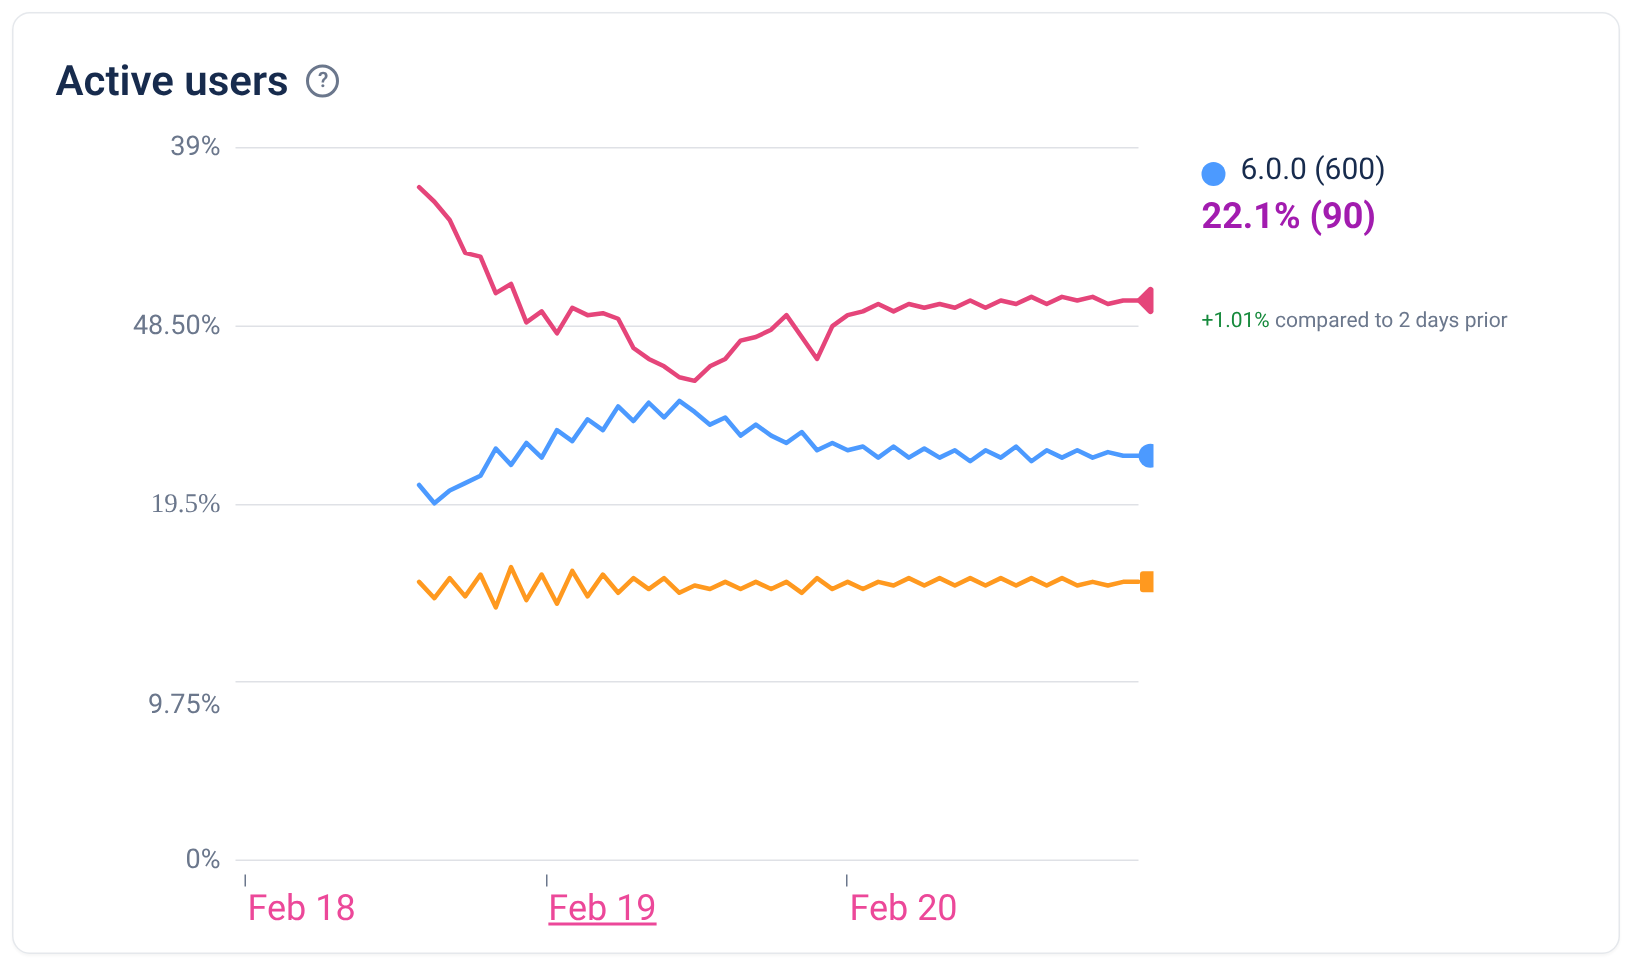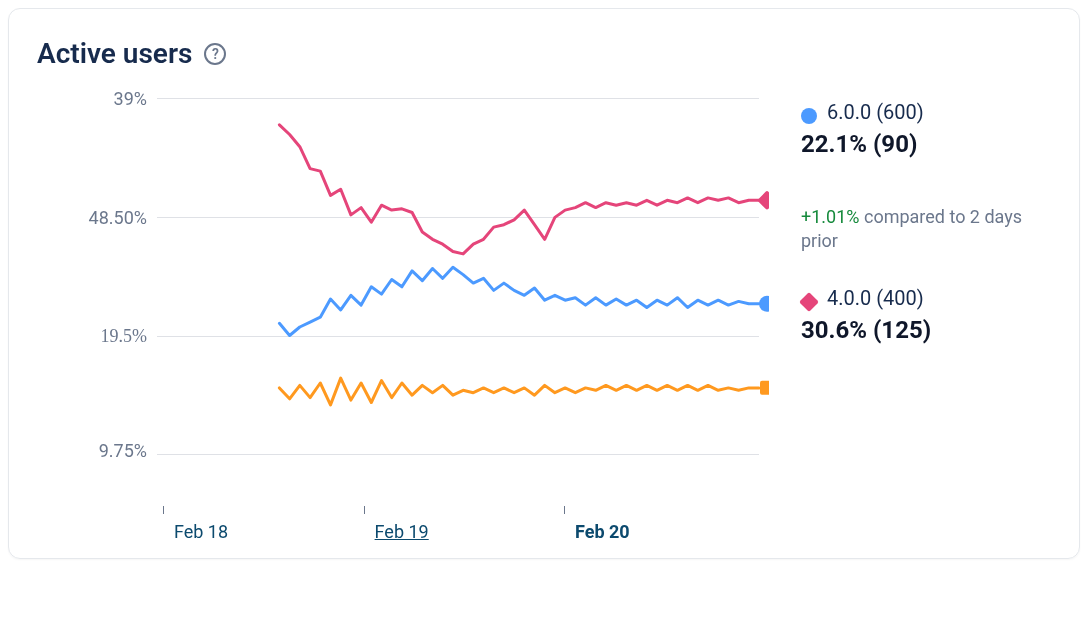--- a/index.html
+++ b/index.html
@@ -10,7 +10,7 @@
   }
   .card {
     width: 1072px;
-    height: 551px;
+    height: 628px;
     border: 1px solid #e5e8ec;
     border-radius: 12px;
     box-shadow: 0 1px 2px rgba(0,0,0,0.04);

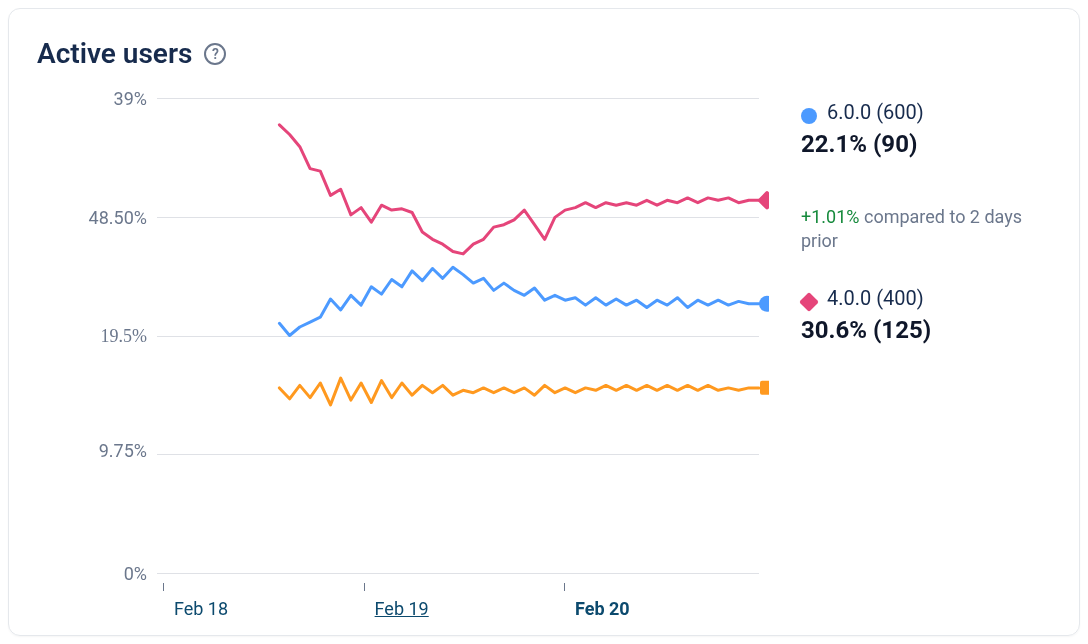--- a/index.html
+++ b/index.html
@@ -81,7 +81,7 @@
   .legend-value {
     font-size: 24px;
     font-weight: 700;
-    color: #0f172a;
+    color: #a21caf;
     margin-bottom: 4px;
   }
   .legend-compare {

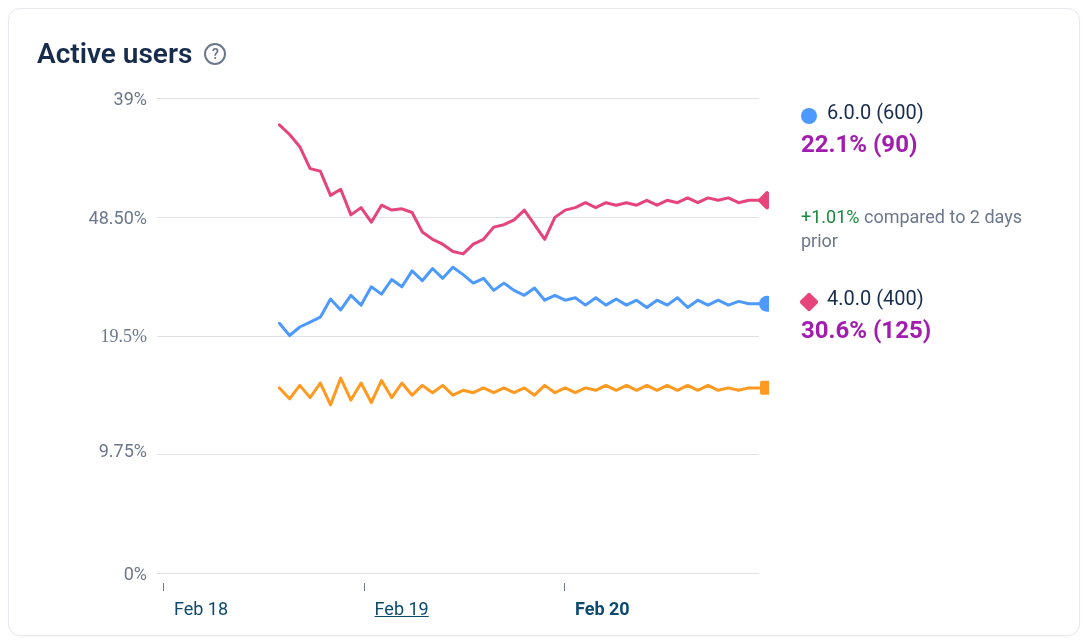--- a/index.html
+++ b/index.html
@@ -85,7 +85,7 @@
     margin-bottom: 4px;
   }
   .legend-compare {
-    font-size: 18px;
+    font-size: 14px;
     color: #6B778C;
     line-height: 1.35;
     margin-top: 47px;

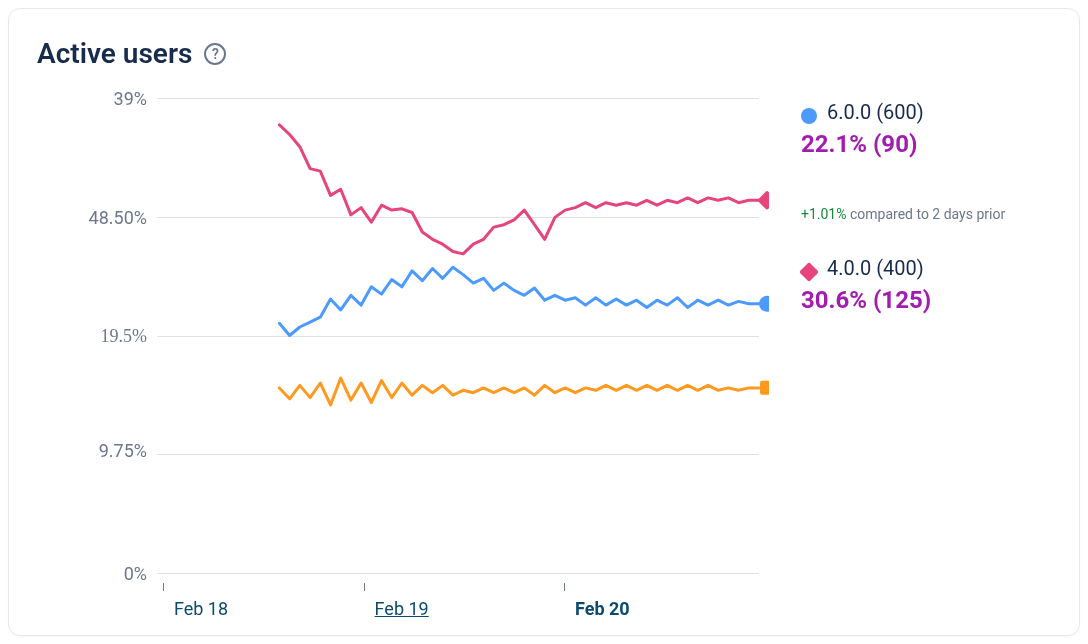--- a/index.html
+++ b/index.html
@@ -160,13 +160,6 @@
           <div class="legend-value">22.1% (90)</div>
           <div class="legend-compare"><span class="delta-pos">+1.01%</span><span> compared to 2 days prior</span></div>
         </div>
-        <div class="legend-item">
-          <div class="legend-header">
-            <div class="marker diamond" style="background: rgb(229, 69, 122);"></div>
-            <div class="legend-name">4.0.0 (400)</div>
-          </div>
-          <div class="legend-value">30.6% (125)</div>
-        </div>
       </div>
   </div>
 </div>

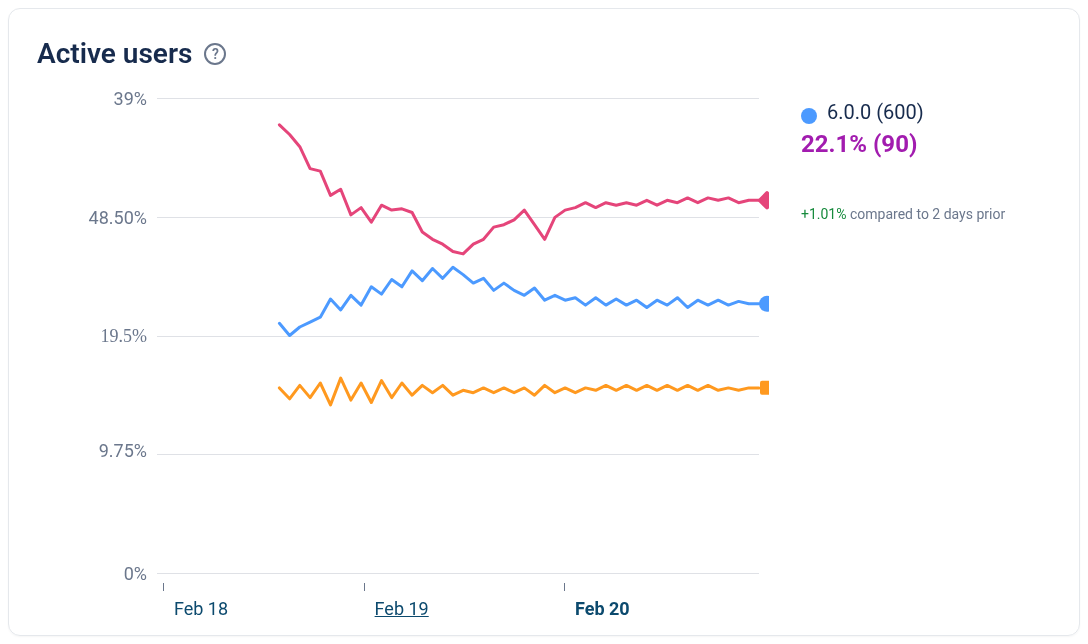--- a/index.html
+++ b/index.html
@@ -133,7 +133,7 @@
         <div style="position: absolute; left: 120px; width: 602px; top: 247.5px; height: 1px; background: rgb(223, 225, 230);"></div>
         <div class="y-label" style="top: 247.5px; font-family: Liberation Serif, serif;">19.5%</div>
         <div style="position: absolute; left: 120px; width: 602px; top: 366.25px; height: 1px; background: rgb(223, 225, 230);"></div>
-        <div class="y-label" style="top: 362px;">9.75%</div>
+        <div class="y-label" style="top: 382px;">9.75%</div>
         <div style="position: absolute; left: 120px; width: 602px; top: 485px; height: 1px; background: rgb(223, 225, 230);"></div>
         <div class="y-label" style="top: 485px;">0%</div>
         <div class="tick" style="left: 126px;"></div>

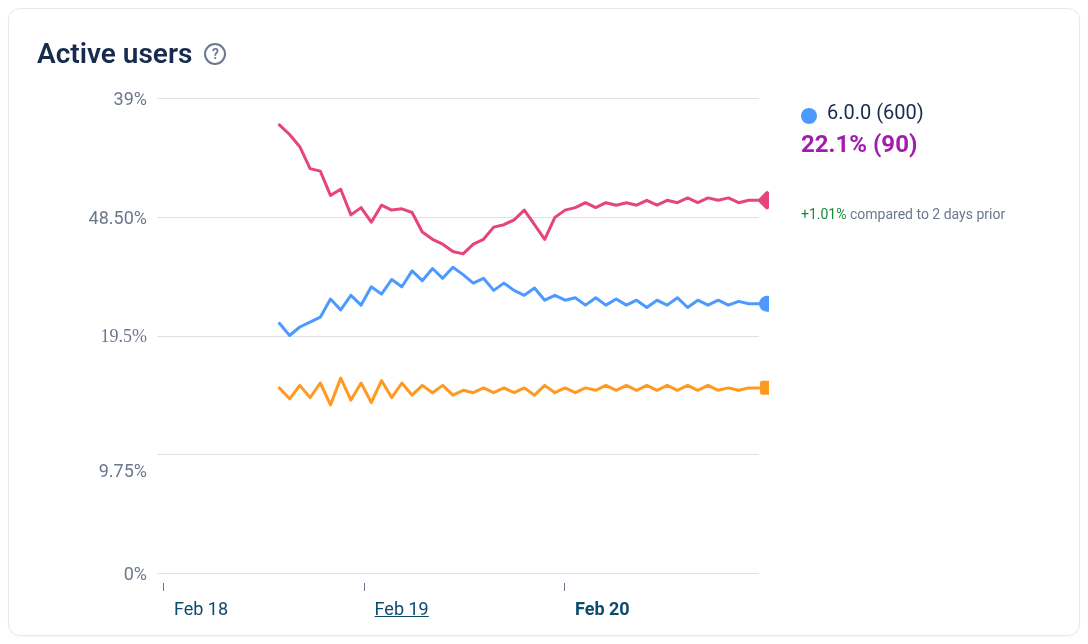--- a/index.html
+++ b/index.html
@@ -104,8 +104,8 @@
   .x-label {
     position: absolute;
     bottom: -4px;
-    font-size: 18px;
-    color: #0c4a6e;
+    font-size: 24px;
+    color: #ec4899;
     transform: translateX(-50%);
   }
   .tick {

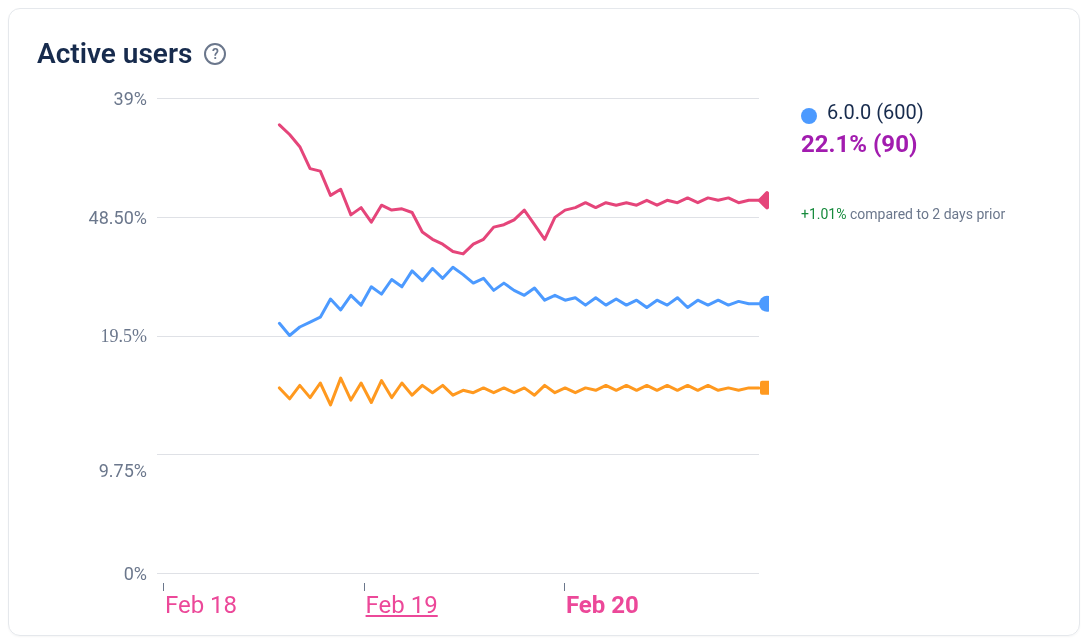--- a/index.html
+++ b/index.html
@@ -141,7 +141,7 @@
         <div class="tick" style="left: 326.667px;"></div>
         <div class="x-label" style="left: 364.667px; text-decoration: underline;">Feb 19</div>
         <div class="tick" style="left: 527.333px;"></div>
-        <div class="x-label" style="left: 565.333px; font-weight: bold;">Feb 20</div>
+        <div class="x-label" style="left: 565.333px;">Feb 20</div>
         <svg class="plot" width="732" height="527" style="left: 0px; top: 0px;">
           <path d="M242.4 235.3 L252.6 247.5 L262.8 239.0 L273.1 234.1 L283.3 229.2 L293.5 211.0 L303.7 221.9 L313.9 207.3 L324.1 217.1 L334.3 198.8 L344.5 206.1 L354.7 191.5 L364.9 198.8 L375.1 182.9 L385.3 192.7 L395.5 180.5 L405.7 190.3 L415.9 179.3 L426.1 186.6 L436.3 195.1 L446.5 190.3 L456.7 202.4 L466.9 195.1 L477.1 202.4 L487.3 207.3 L497.5 200.0 L507.7 212.2 L517.9 207.3 L528.1 212.2 L538.3 209.7 L548.5 217.1 L558.7 209.7 L568.9 217.1 L579.2 211.0 L589.4 217.1 L599.6 212.2 L609.8 219.5 L620.0 212.2 L630.2 217.1 L640.4 209.7 L650.6 219.5 L660.8 212.2 L671.0 217.1 L681.2 212.2 L691.4 217.1 L701.6 213.4 L711.8 215.8 L722.0 215.8 " stroke="#4C9AFF" stroke-width="3" fill="none" stroke-linejoin="round" stroke-linecap="round"></path>
           <circle cx="730" cy="215.83333333333334" r="8" fill="#4C9AFF"></circle>

